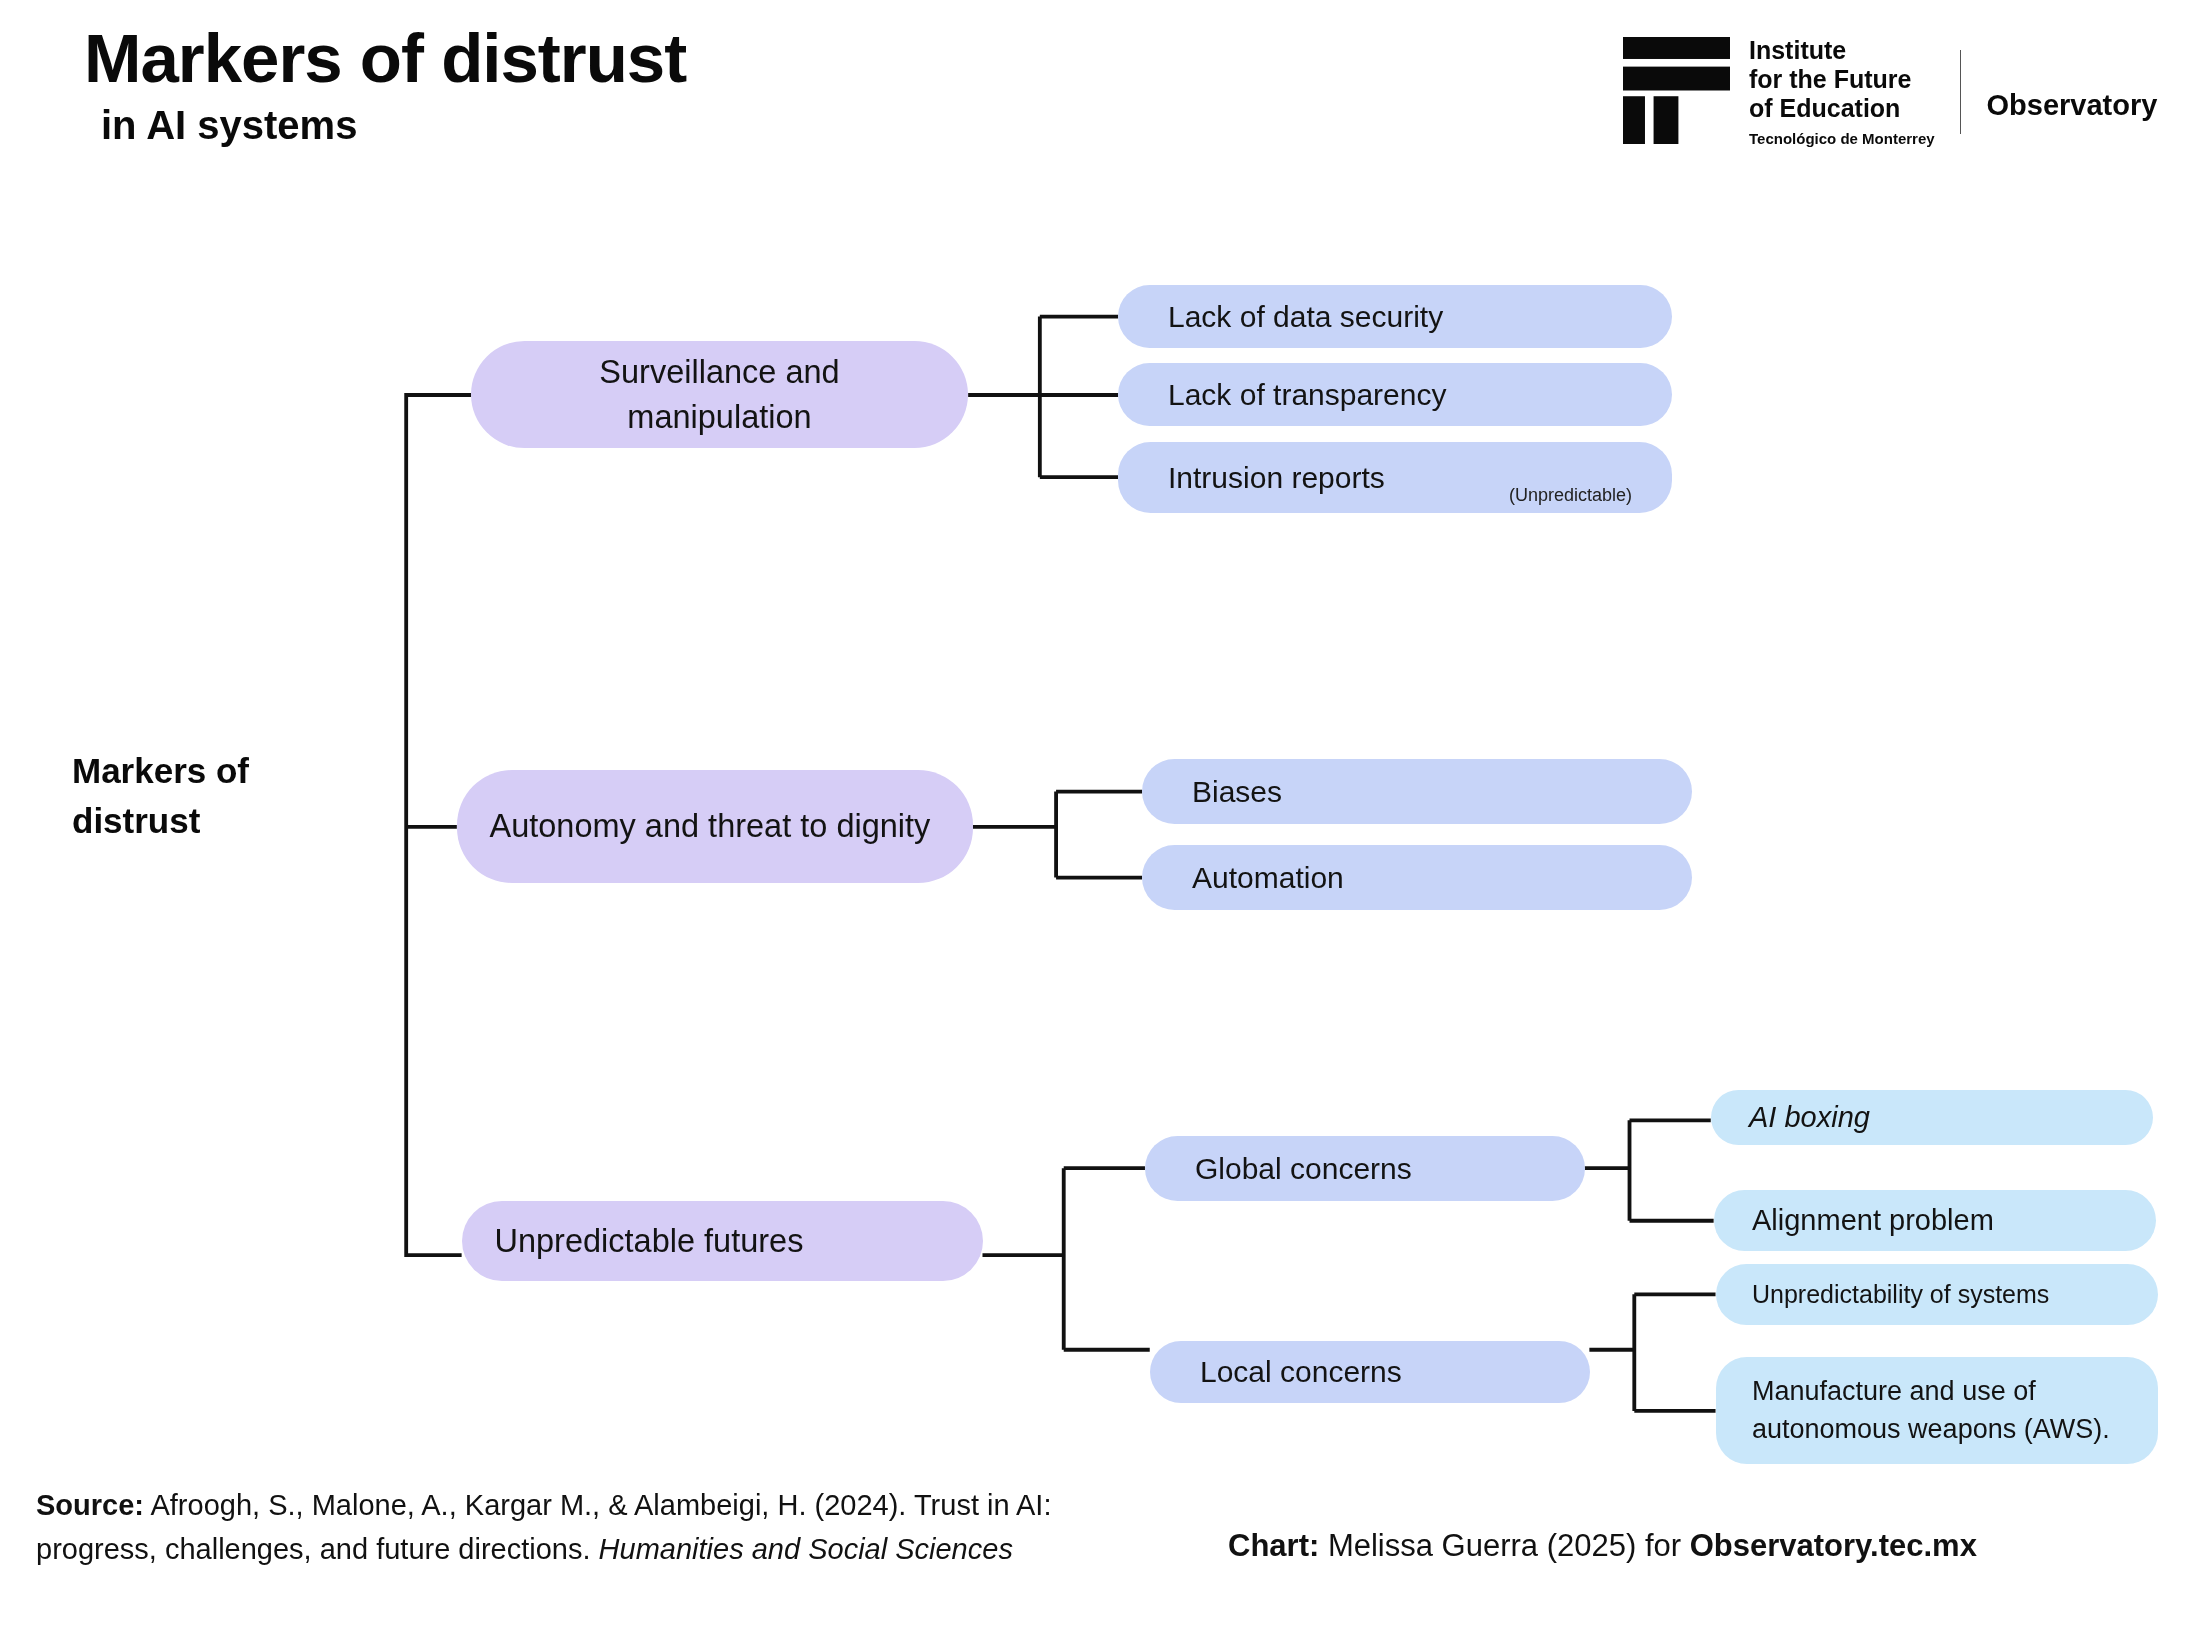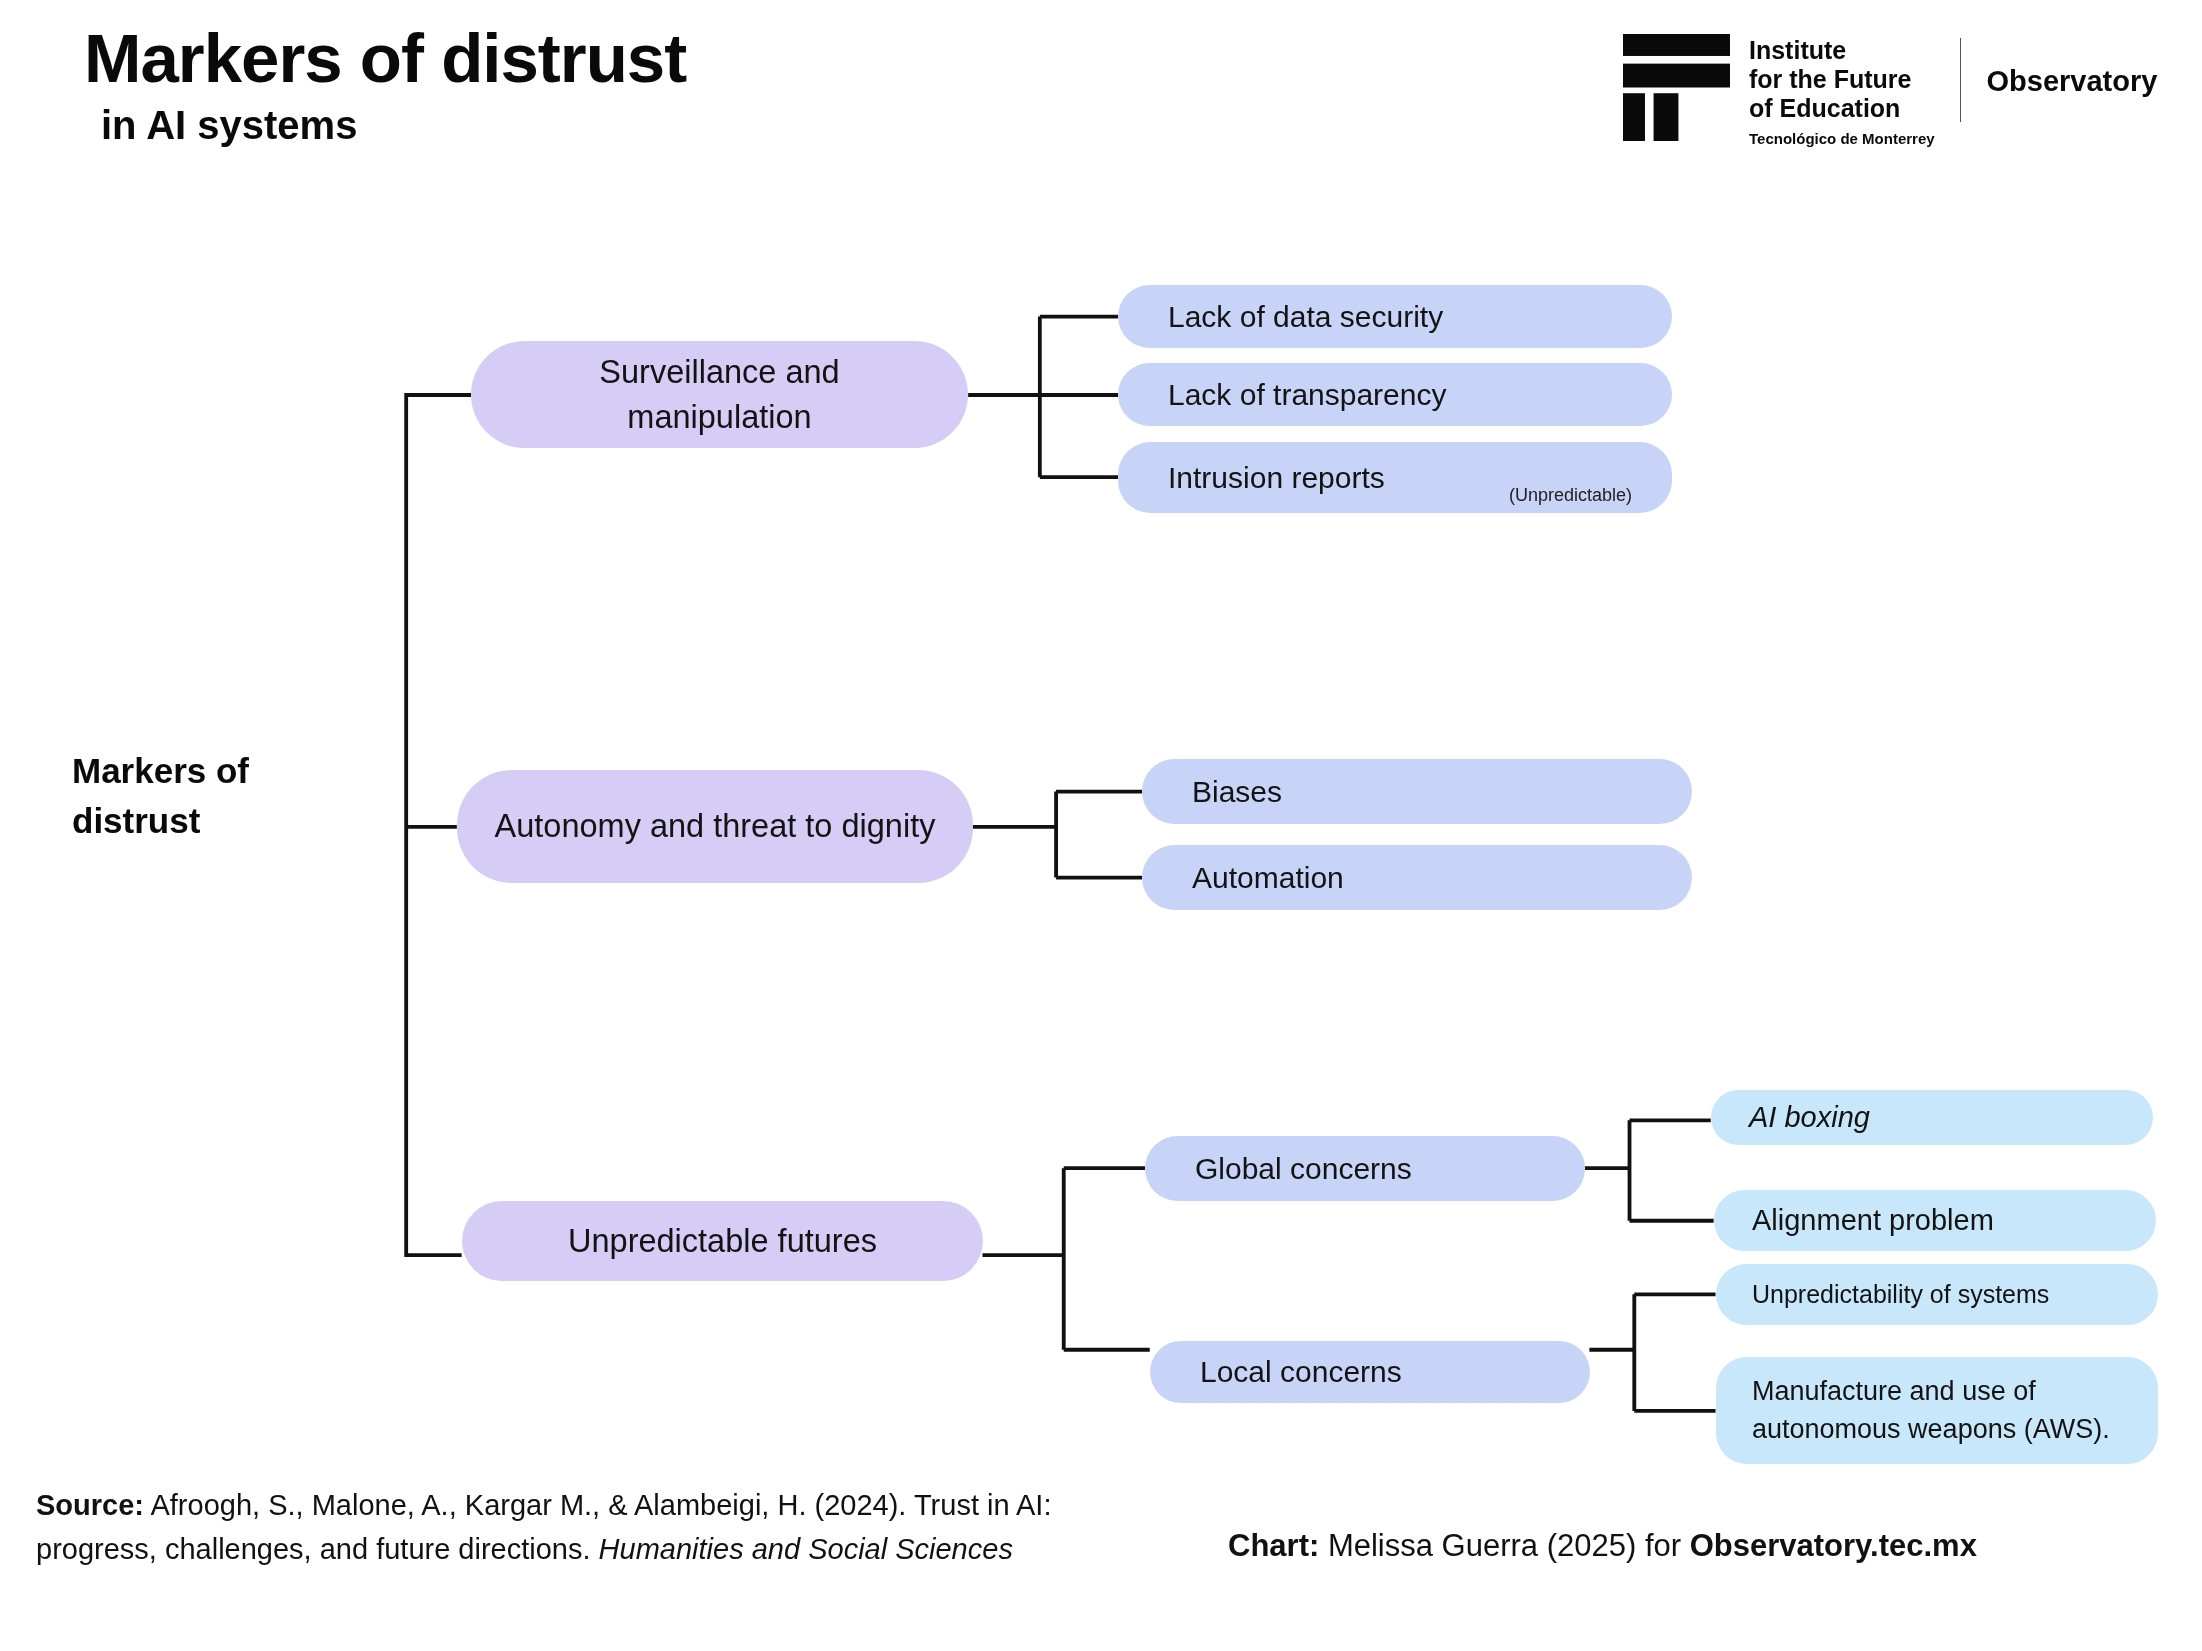--- a/index.html
+++ b/index.html
@@ -16,7 +16,7 @@
     position:absolute; left:101px; top:103px;
     font-size:40px; font-weight:700; color:#0a0a0a;
   }
-  .logo-wrap { position:absolute; left:1623px; top:34px; display:flex; align-items:flex-start; }
+  .logo-wrap { position:absolute; left:1623px; top:34px; display:flex; align-items:center; }
   .logo-mark { width:107px; height:107px; flex:0 0 auto; }
   .logo-text { margin-left:19px; margin-top:1.9px; }
   .logo-text .org-line { font-size:25px; font-weight:700; line-height:1.16; color:#0a0a0a; }

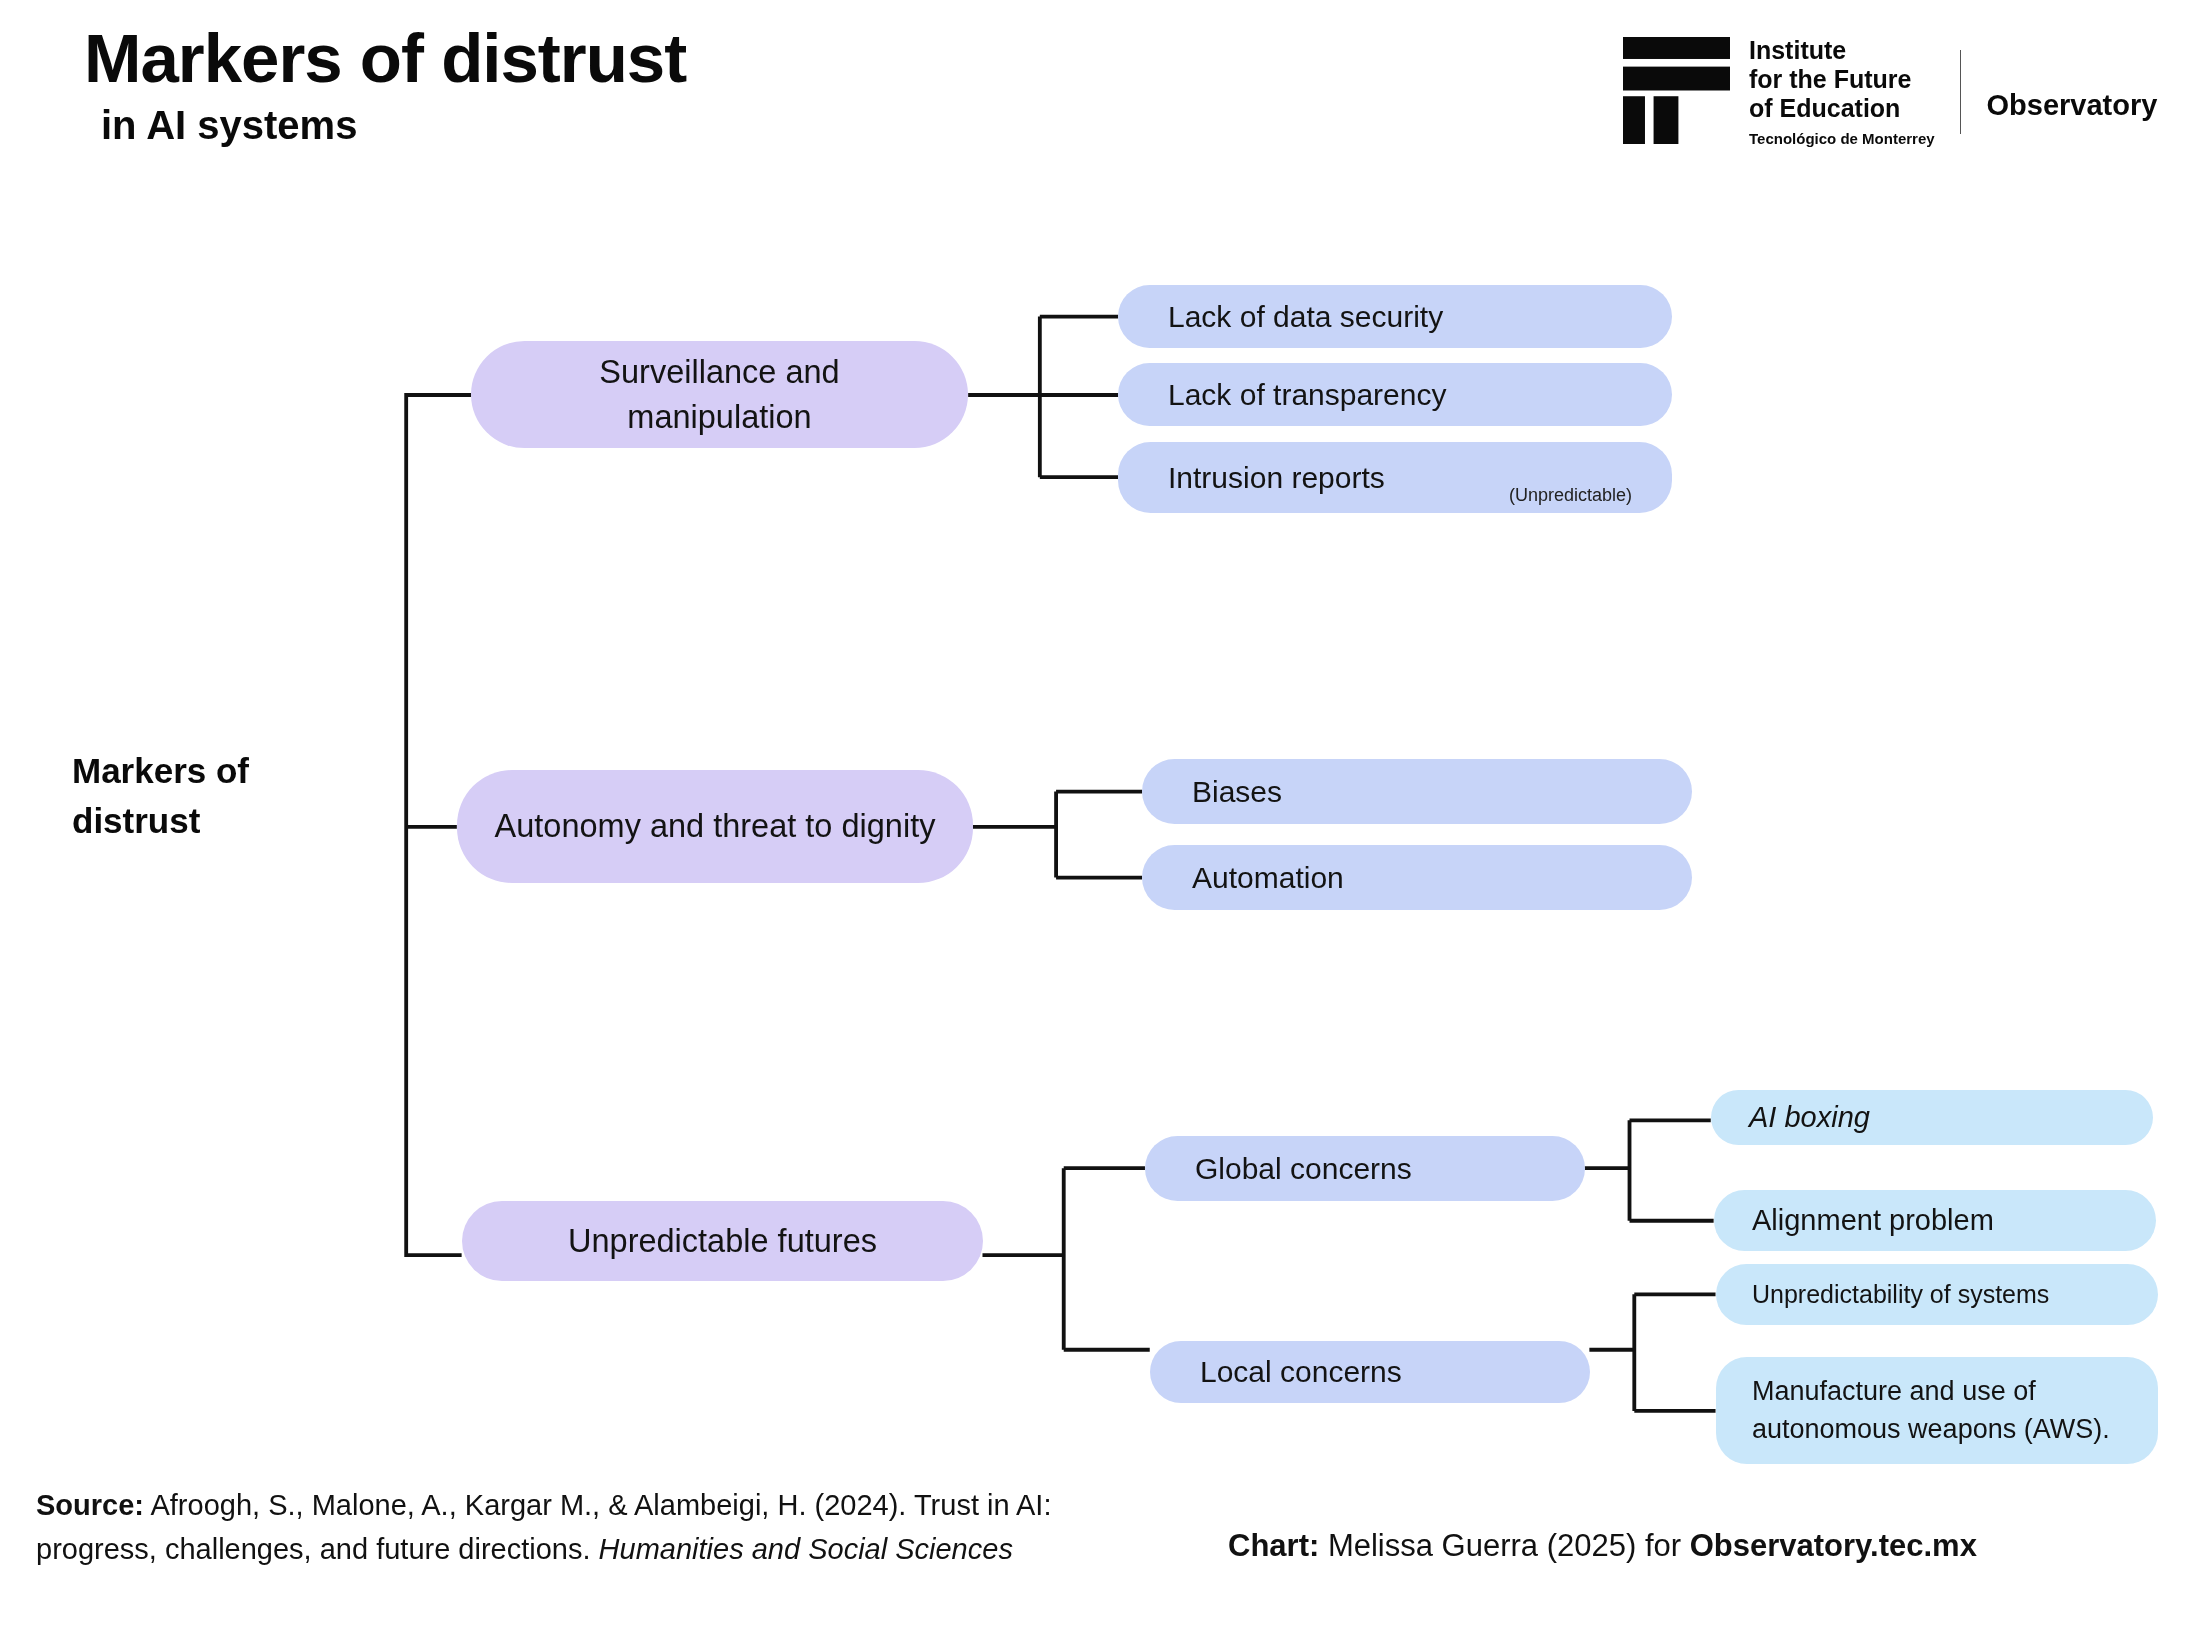--- a/index.html
+++ b/index.html
@@ -35,7 +35,7 @@
     color:#131313;
   }
   .lvl1 {
-    background:#d6cdf6; border-radius:55px; justify-content:center;
+    background:#d6cdf6; border-radius:55px; justify-content:flex-start;
     text-align:center; font-size:32.5px; line-height:1.38; padding:0 32.5px;
   }
   .lvl2 {

